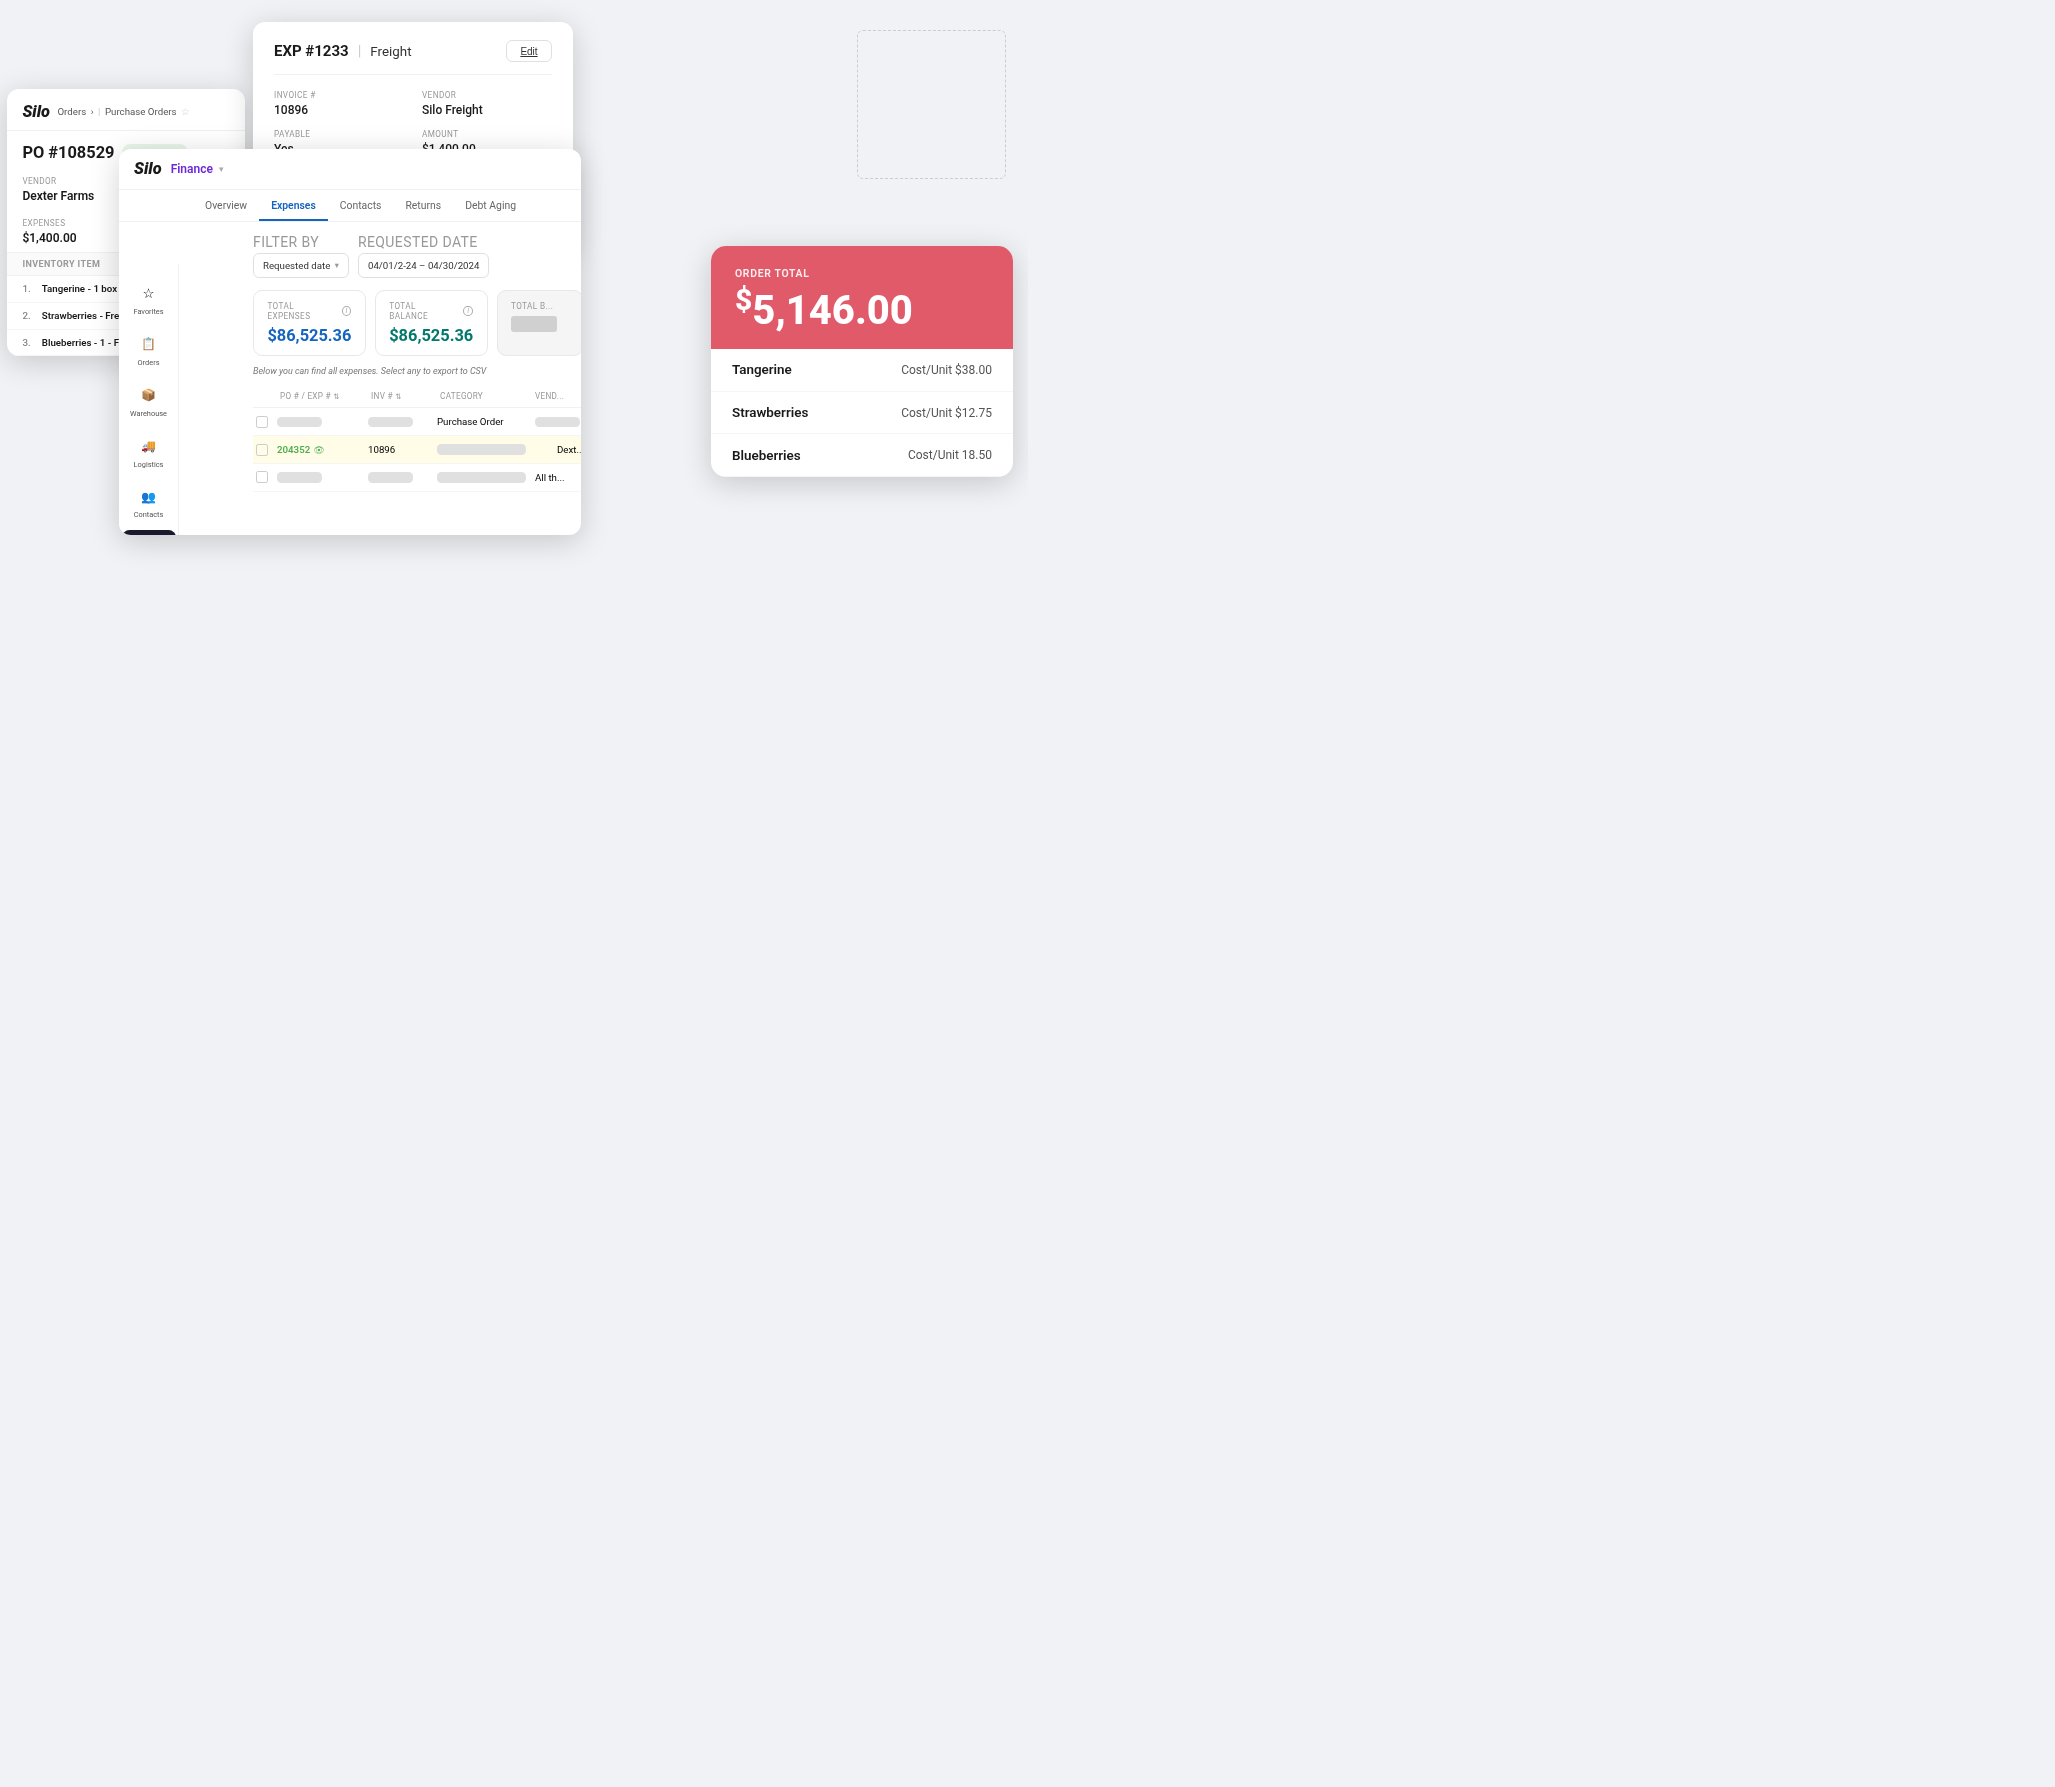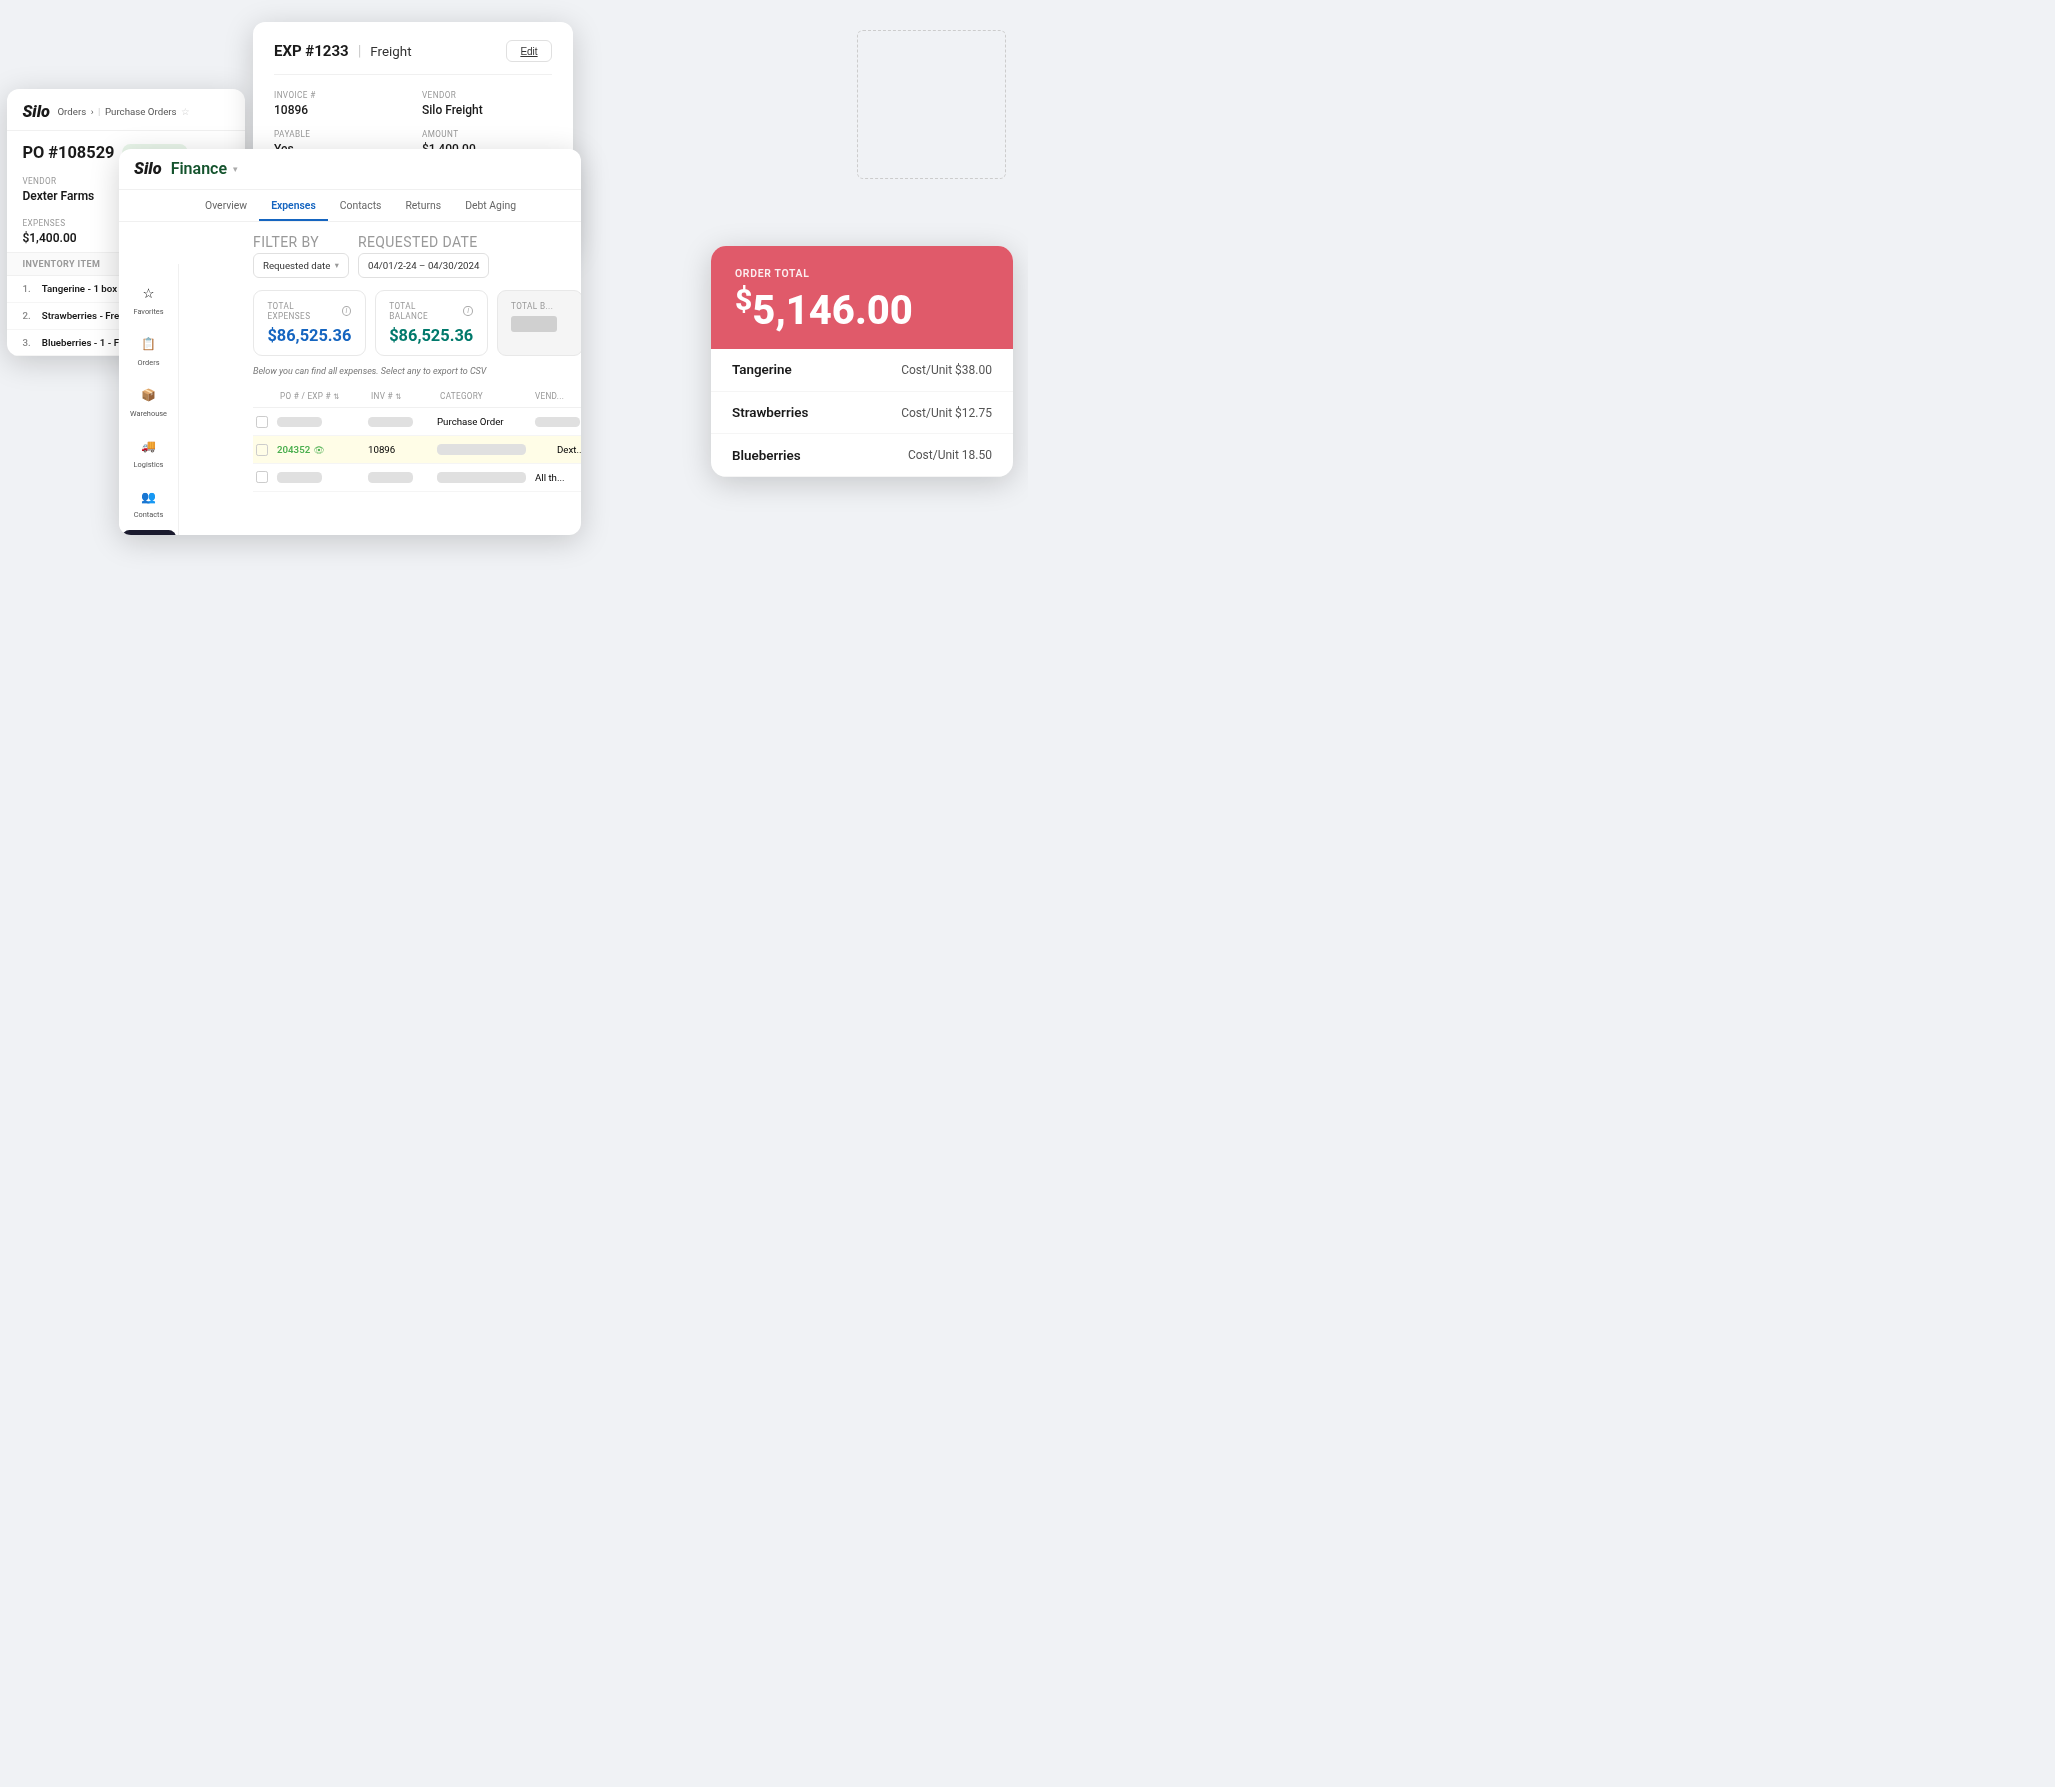--- a/index.html
+++ b/index.html
@@ -527,7 +527,7 @@
 <div class="card finance-card">
   <div class="finance-header">
     <span class="silo-logo">Silo</span>
-    <span style="font-size:16px;color:#14532d;font-weight:600;margin-left:3px;">Finance</span>
+    <span style="font-size:12px;color:#6d28d9;font-weight:600;margin-left:3px;">Finance</span>
     <span style="font-size:9px;color:#aaa;">▾</span>
   </div>
 

